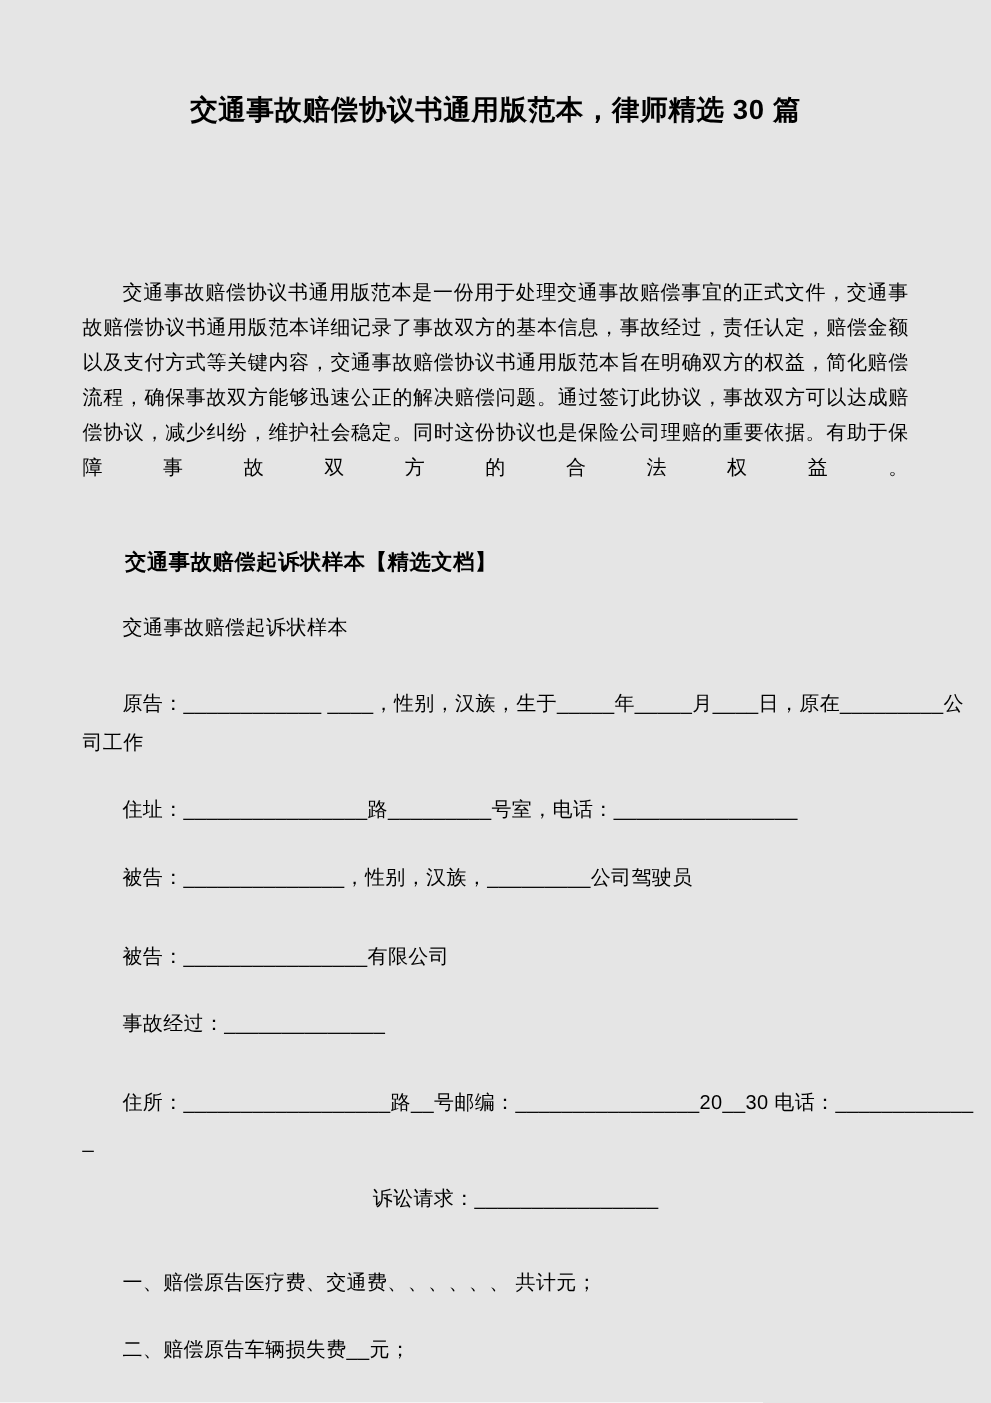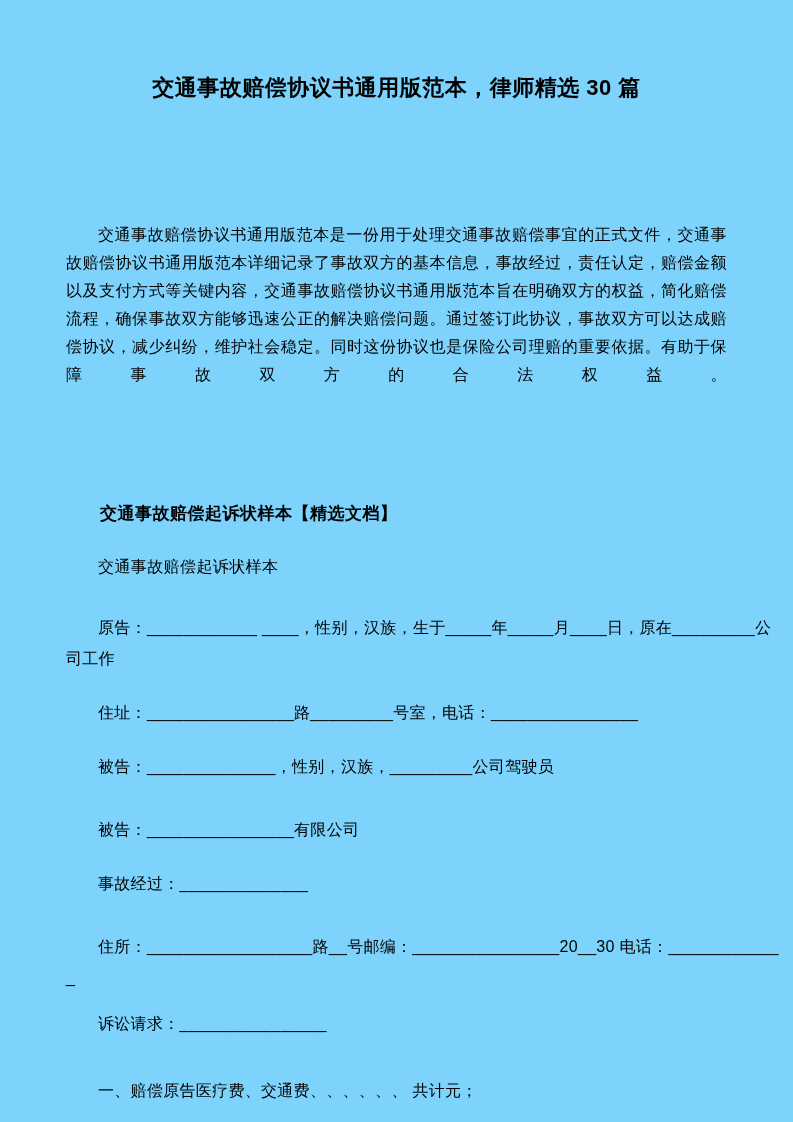--- a/index.html
+++ b/index.html
@@ -11,7 +11,7 @@
   }
   .page {
     position:relative; width:793px; height:1122px;
-    background:#7dd3fc; padding:0 66px; overflow:hidden;
+    background:#e5e5e5; padding:0 66px; overflow:hidden;
   }
   .doc-title {
     padding-top:72px; text-align:center;

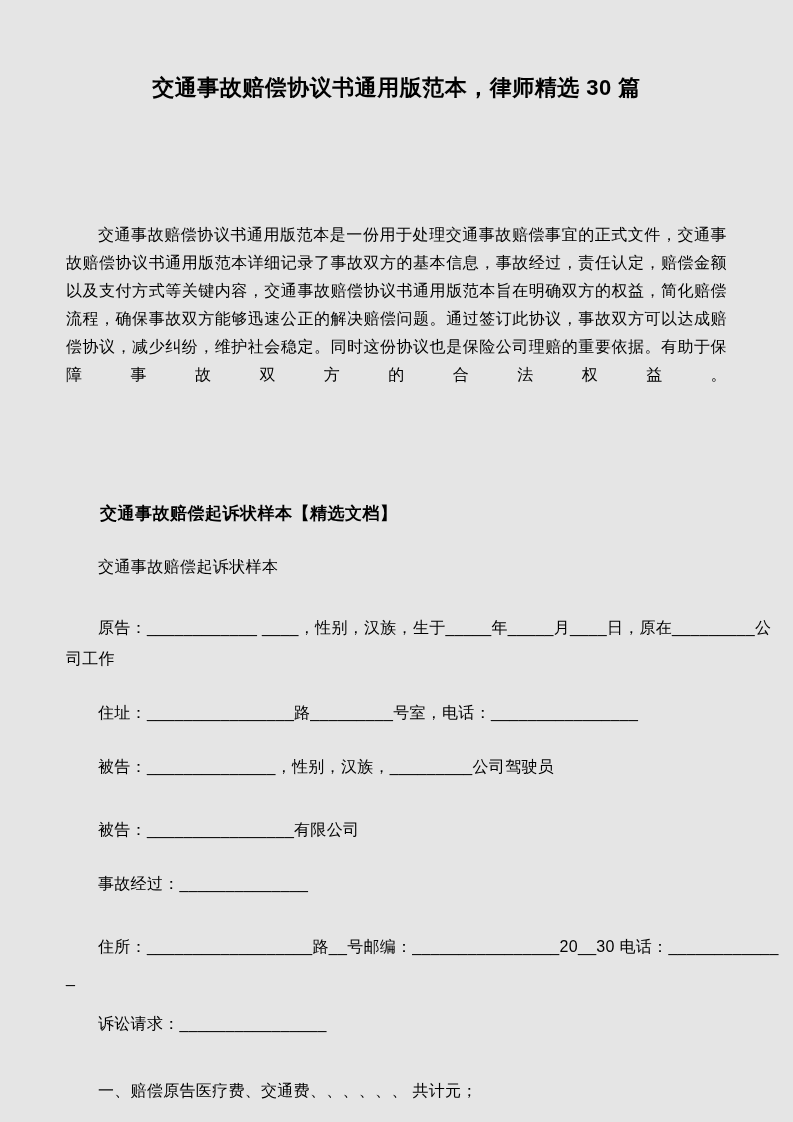--- a/index.html
+++ b/index.html
@@ -23,7 +23,7 @@
     text-indent:2em; word-break:break-all;
   }
   .section-heading {
-    margin-top:113px; text-indent:2em;
+    margin-top:49px; text-indent:2em;
     font-size:17px; font-weight:700; line-height:24px; letter-spacing:0.5px;
   }
   .section-subtitle {

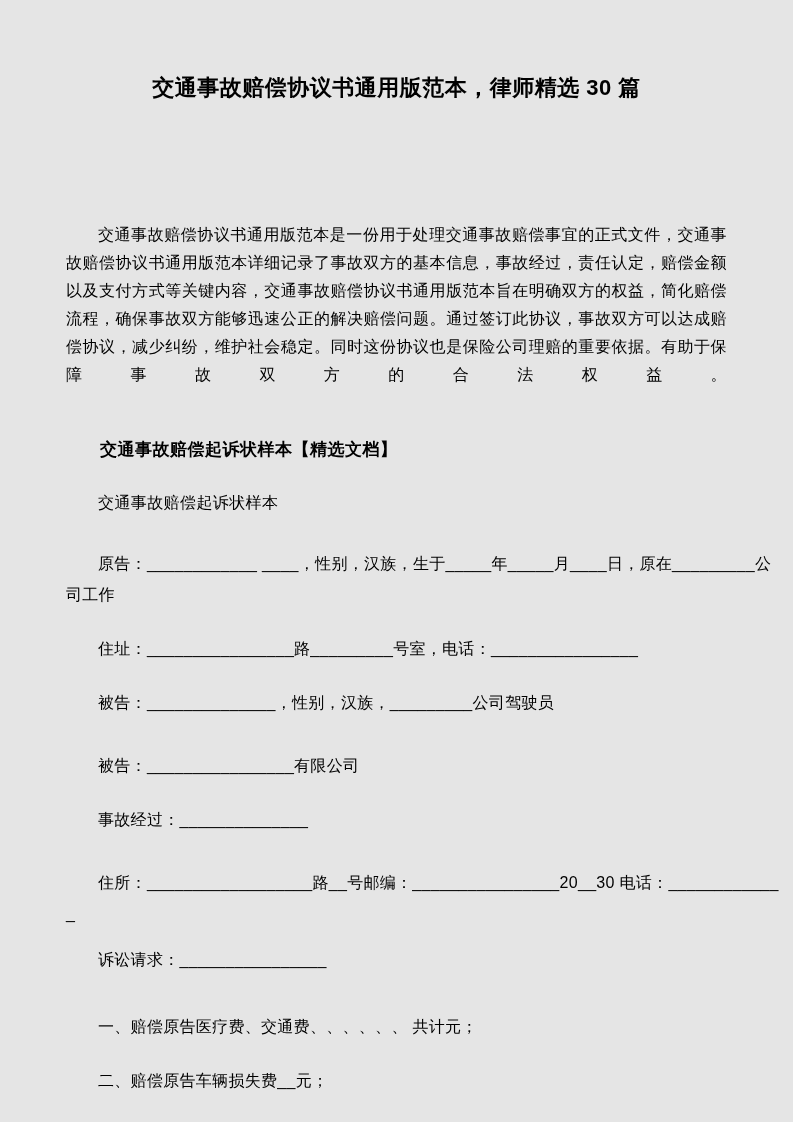--- a/index.html
+++ b/index.html
@@ -39,7 +39,7 @@
   .m24 { margin-top:36px; }
   .m23 { margin-top:23px; }
   .m22 { margin-top:32px; }
-  .m15 { margin-top:15px; }
+  .m15 { margin-top:15px;text-align:center; }
   .m0  { margin-top:0; }
 </style>
 </head>

